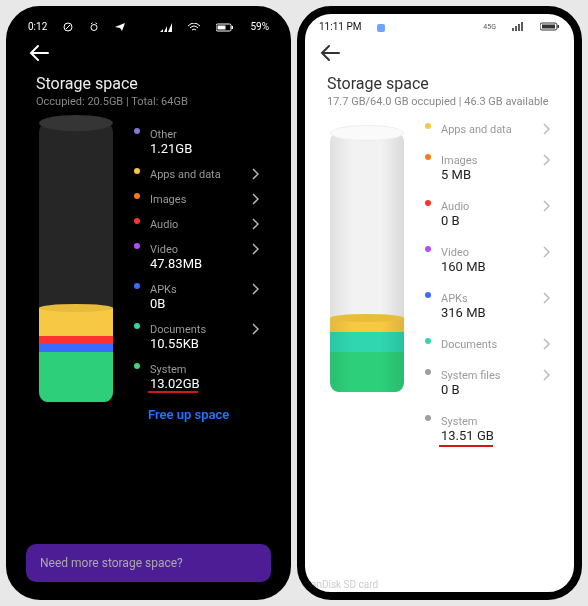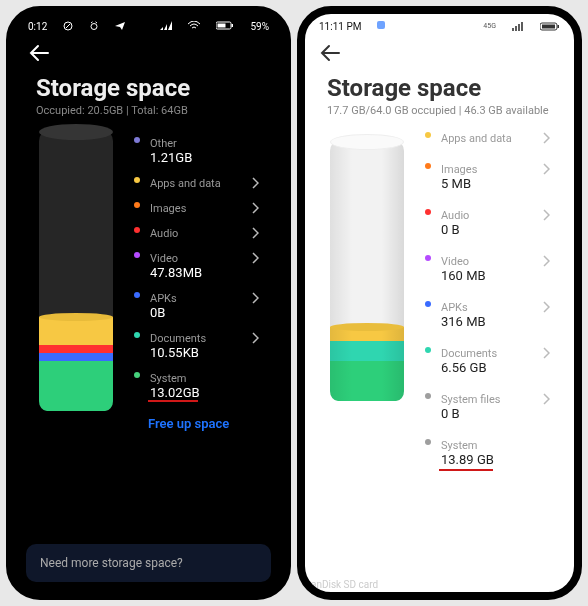--- a/index.html
+++ b/index.html
@@ -8,7 +8,7 @@
   .phone.dark{background:#000;color:#fff}
   .phone.light{background:#fff;color:#111}
   .statusbar{height:22px;display:flex;align-items:center;justify-content:space-between;padding:2px 14px 0;font-size:10px}
-  .status-left,.status-right{display:flex;align-items:flex-start;gap:16px}
+  .status-left,.status-right{display:flex;align-items:flex-end;gap:16px}
   .ic svg{display:block}
   .header{display:flex;align-items:center;padding:8px 14px}
   .back svg{display:block}

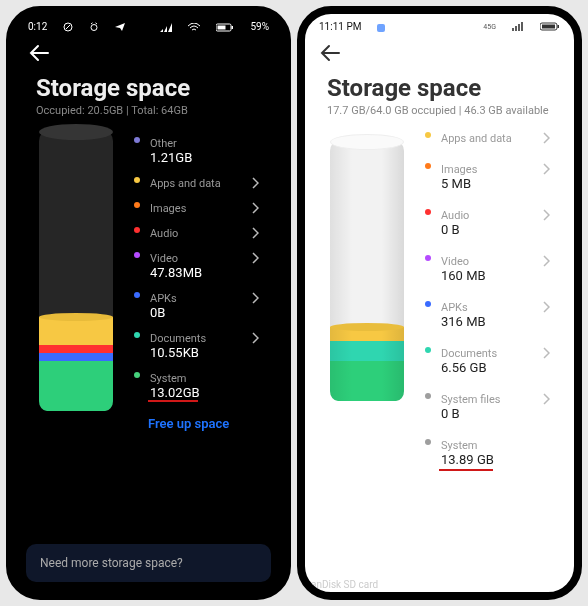--- a/index.html
+++ b/index.html
@@ -13,7 +13,7 @@
   .header{display:flex;align-items:center;padding:8px 14px}
   .back svg{display:block}
   .title{padding:4px 22px 2px}
-  .title h1{font-weight:700;font-size:24px}
+  .title h1{font-weight:400;font-size:16px}
   .dark .title h1{color:#eee}
   .light .title h1{color:#333}
   .subtitle{padding:0 22px 6px;font-size:11px;color:#888}

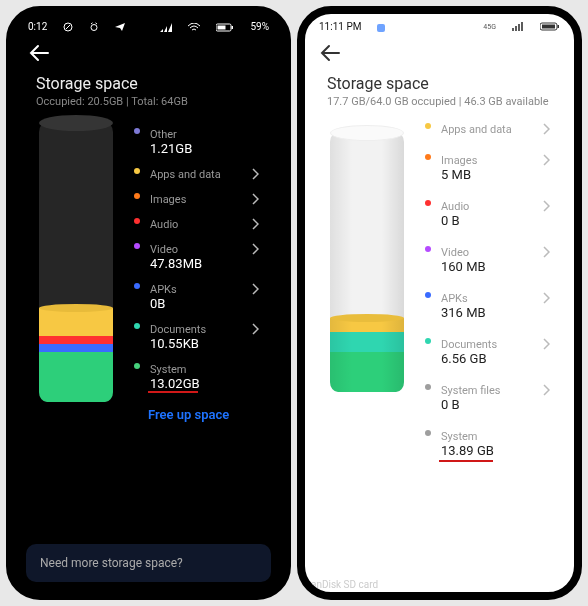--- a/index.html
+++ b/index.html
@@ -321,7 +321,6 @@
           <span class="dot" style="background:#2fd6b0"></span>
           <div class="rowtext">
             <div class="cat">Documents</div>
-            <div class="val">6.56 GB</div>
           </div>
           <span class="chev">
             <svg width="8" height="12" viewBox="0 0 8 12">

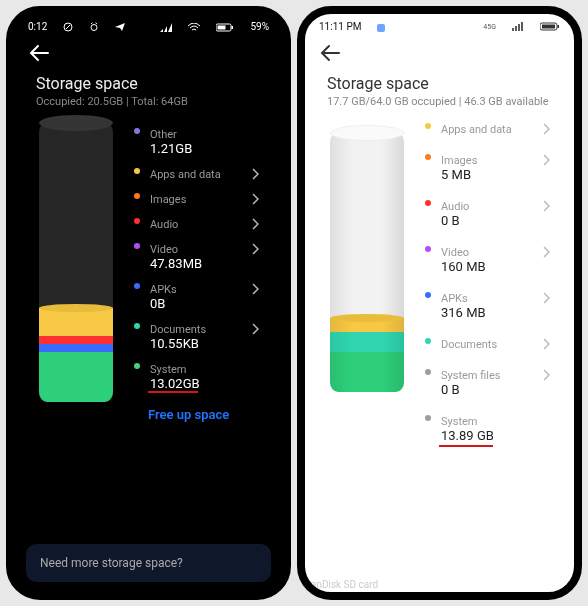--- a/index.html
+++ b/index.html
@@ -344,7 +344,7 @@
           <span class="dot" style="background:#9e9e9e"></span>
           <div class="rowtext">
             <div class="cat">System</div>
-            <div class="val">13.89 GB</div>
+            <div class="val">13.51 GB</div>
           </div>
           <span class="underline"></span>
         </div>

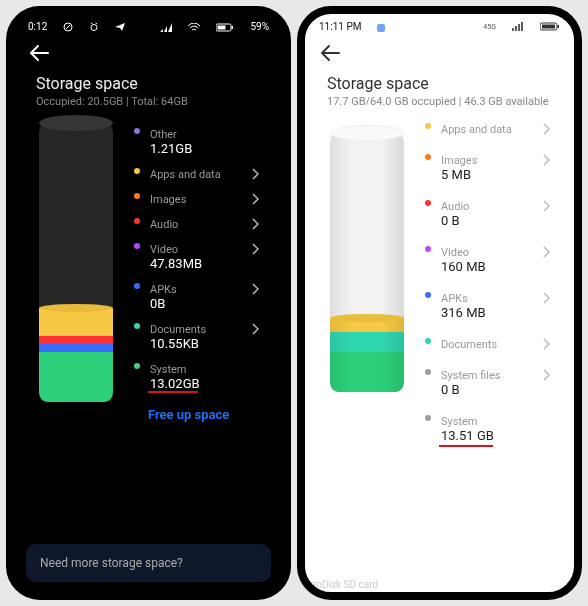--- a/index.html
+++ b/index.html
@@ -37,7 +37,7 @@
   .chev{color:#bbb;flex:0 0 14px}
   .chev svg{display:block}
   .freeup{color:#1e73ff;font-weight:600;font-size:13px;padding:10px 0 6px 16px}
-  .footer{position:absolute;bottom:10px;left:12px;right:12px;background:#0f172a;border-radius:10px;padding:12px 14px;color:#aaa;font-size:12px}
+  .footer{position:absolute;bottom:10px;left:12px;right:12px;background:#4c1d95;border-radius:10px;padding:12px 14px;color:#aaa;font-size:12px}
   .underline{position:absolute;bottom:4px;left:16px;width:50px;height:2px;background:#d01818}
   .light .underline{left:16px;width:54px;bottom:5px}
   .cyl.light-cyl .shade{position:absolute;inset:0;border-radius:8px/10px;background:linear-gradient(90deg,rgba(0,0,0,.08),rgba(0,0,0,0) 30%,rgba(0,0,0,0) 70%,rgba(0,0,0,.1))}

